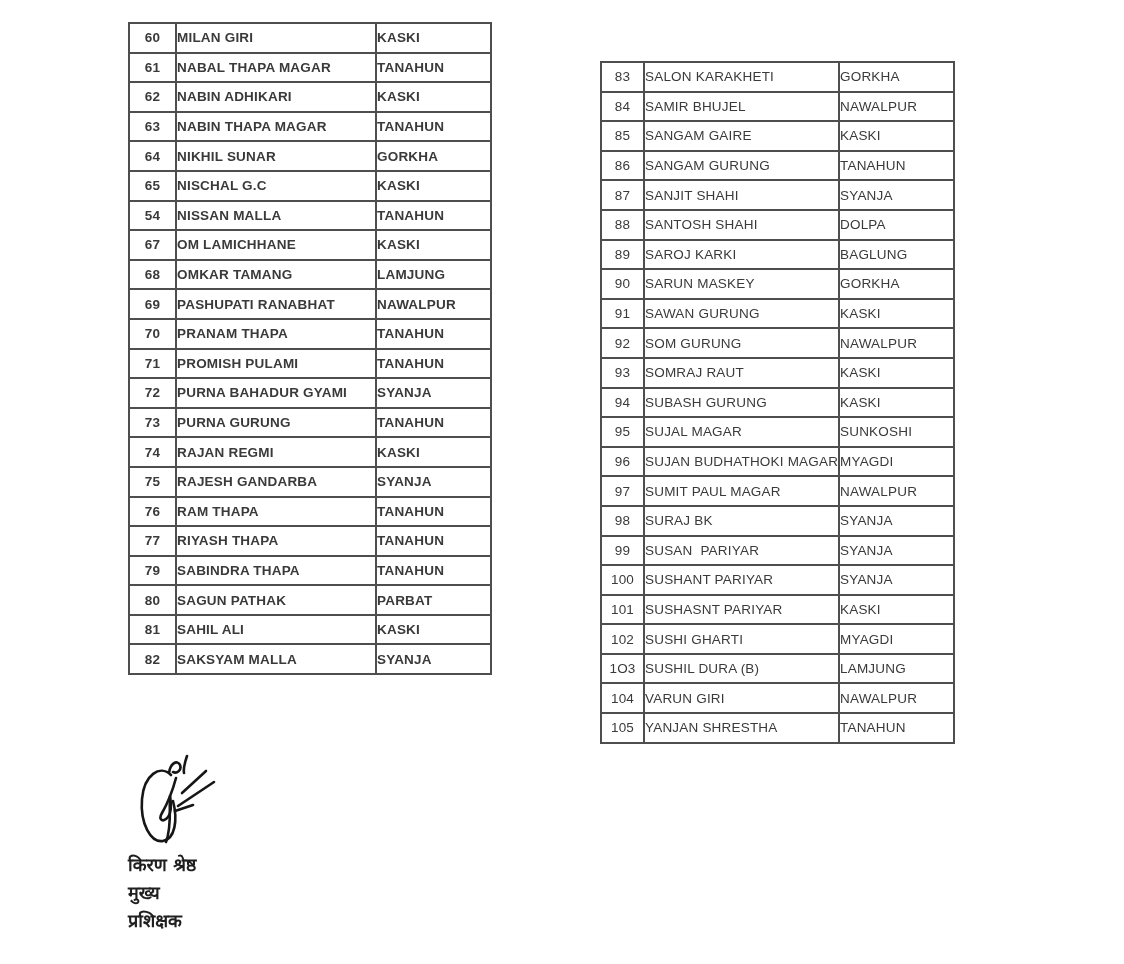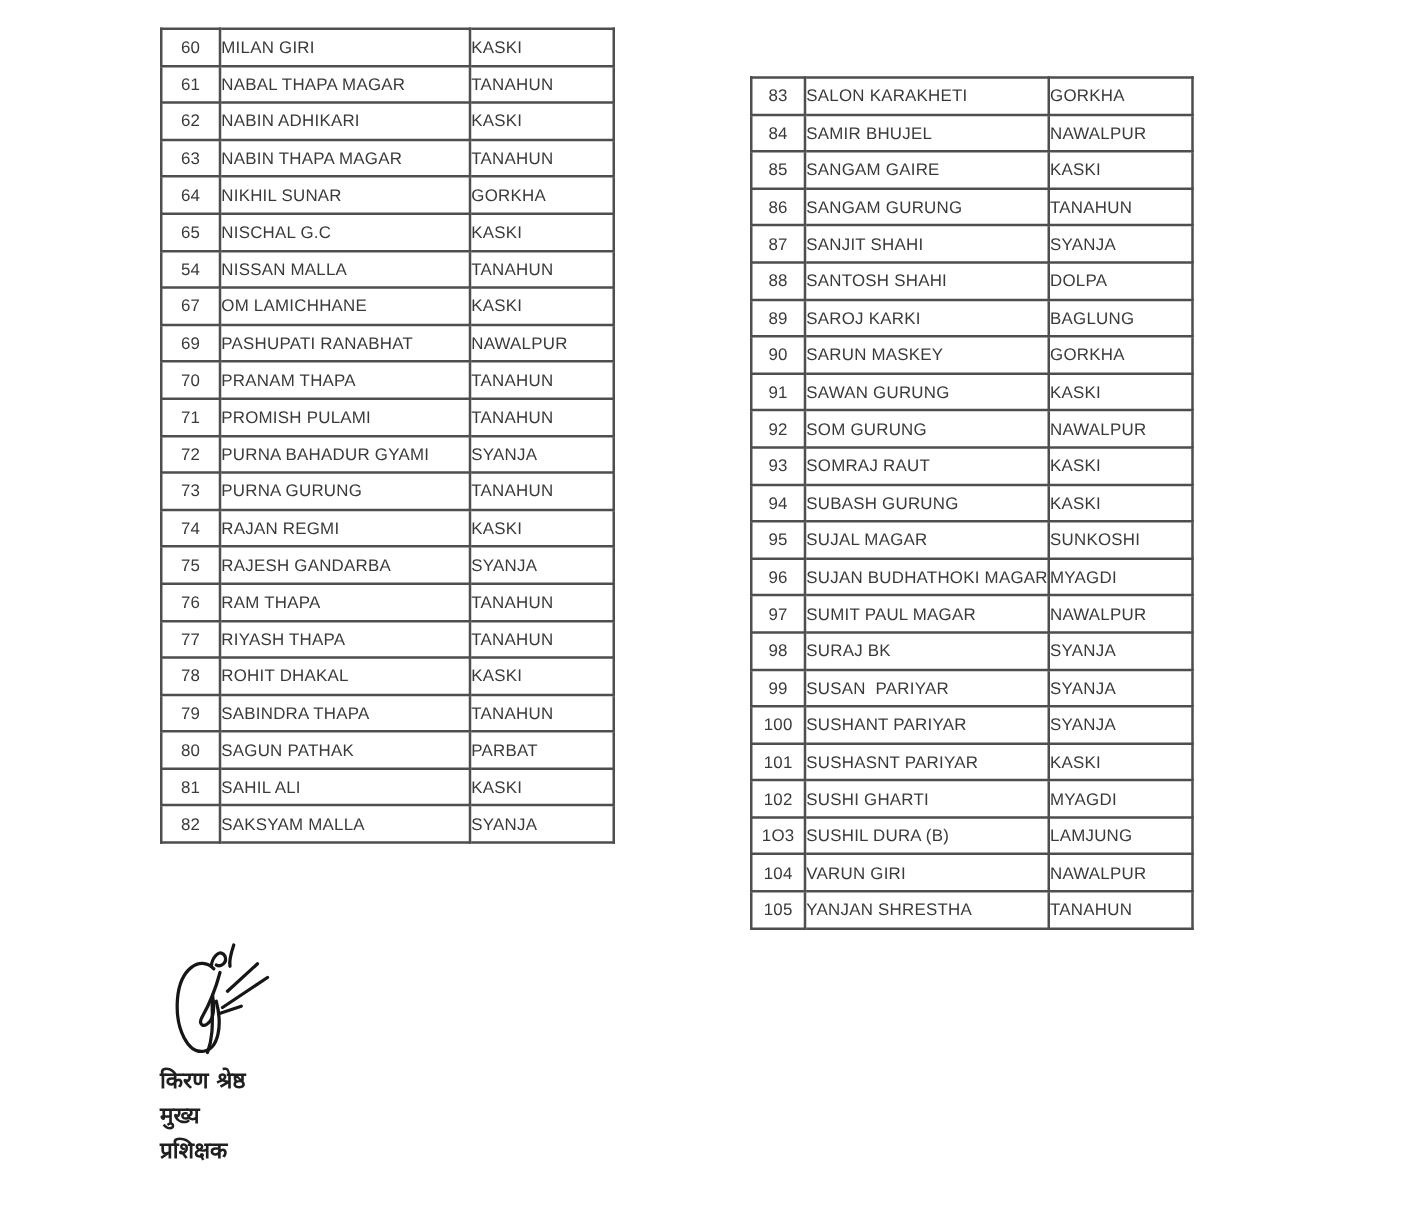--- a/index.html
+++ b/index.html
@@ -16,7 +16,7 @@
     table-layout: fixed;
     top: 22px;
   }
-  table.roster.left  { left: 128px; width: 362px; }
+  table.roster.left  { left: 128px; width: 362px; font-weight: bold; }
   table.roster.right { left: 600px; width: 353px; margin-top: 39px; }
   table.roster td {
     border: 2px solid #4e4e4e;

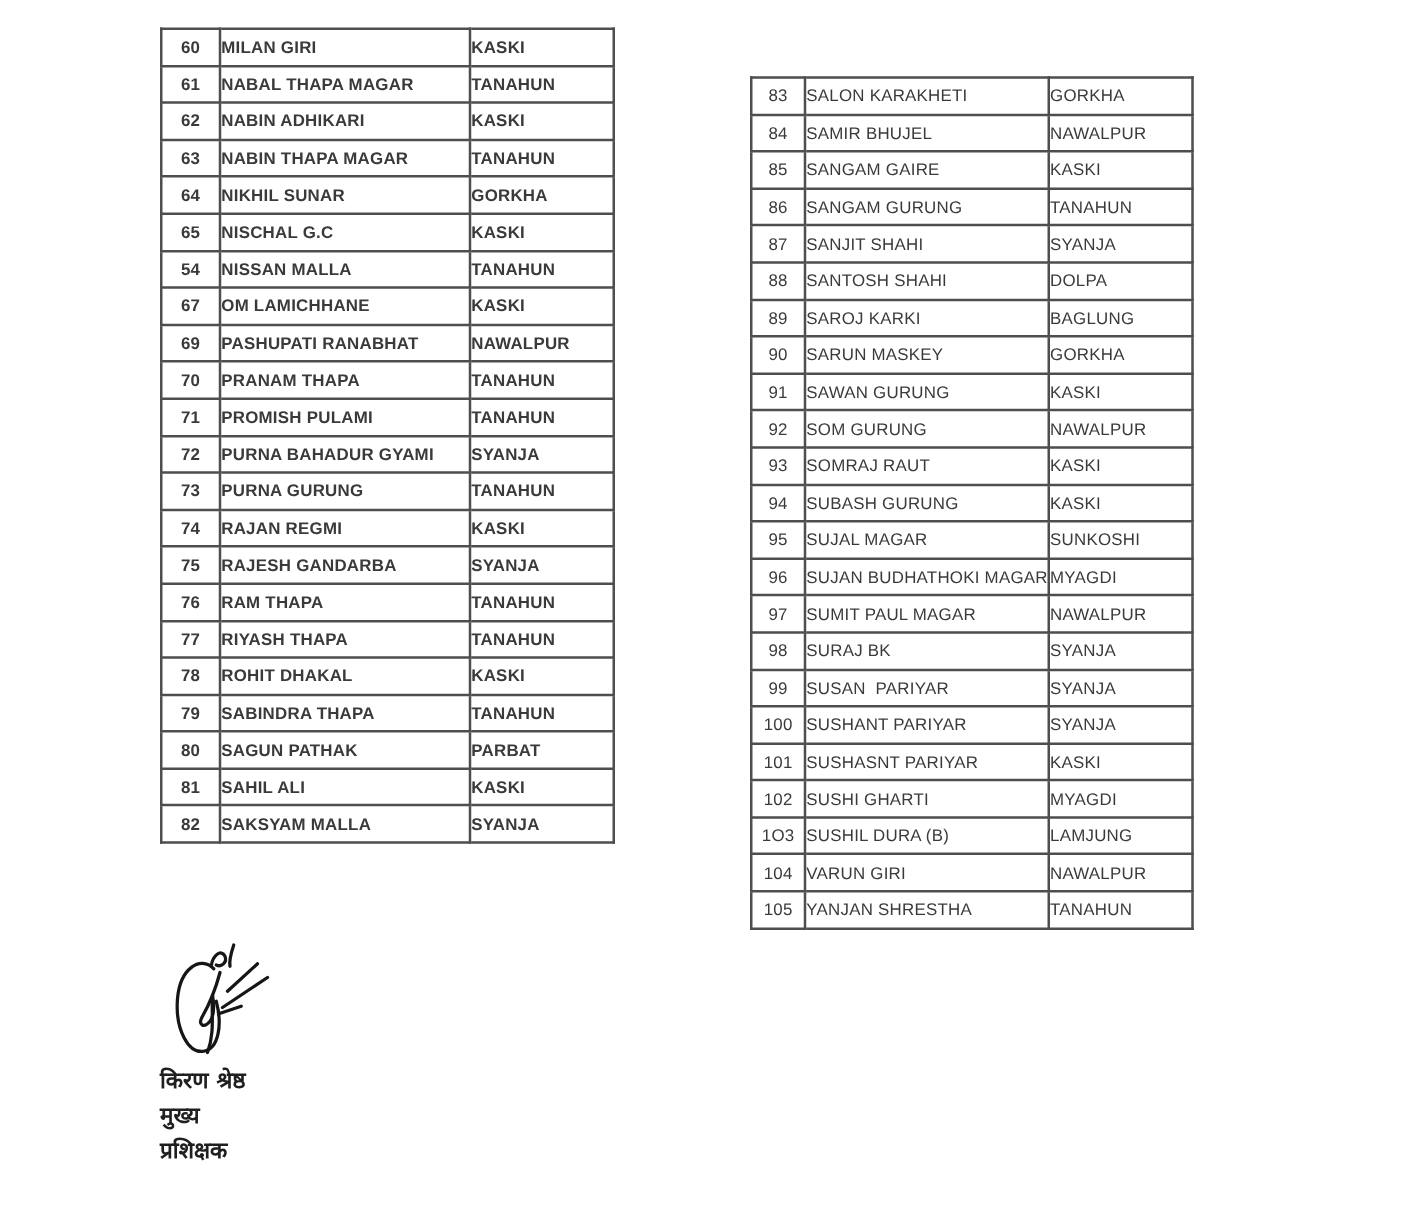--- a/index.html
+++ b/index.html
@@ -106,6 +106,11 @@
         <td class="c-dist">KASKI</td>
       </tr>
 
+      <tr>
+        <td class="c-no">68</td>
+        <td class="c-name">OMKAR TAMANG</td>
+        <td class="c-dist">LAMJUNG</td>
+      </tr>
 
       <tr>
         <td class="c-no">69</td>

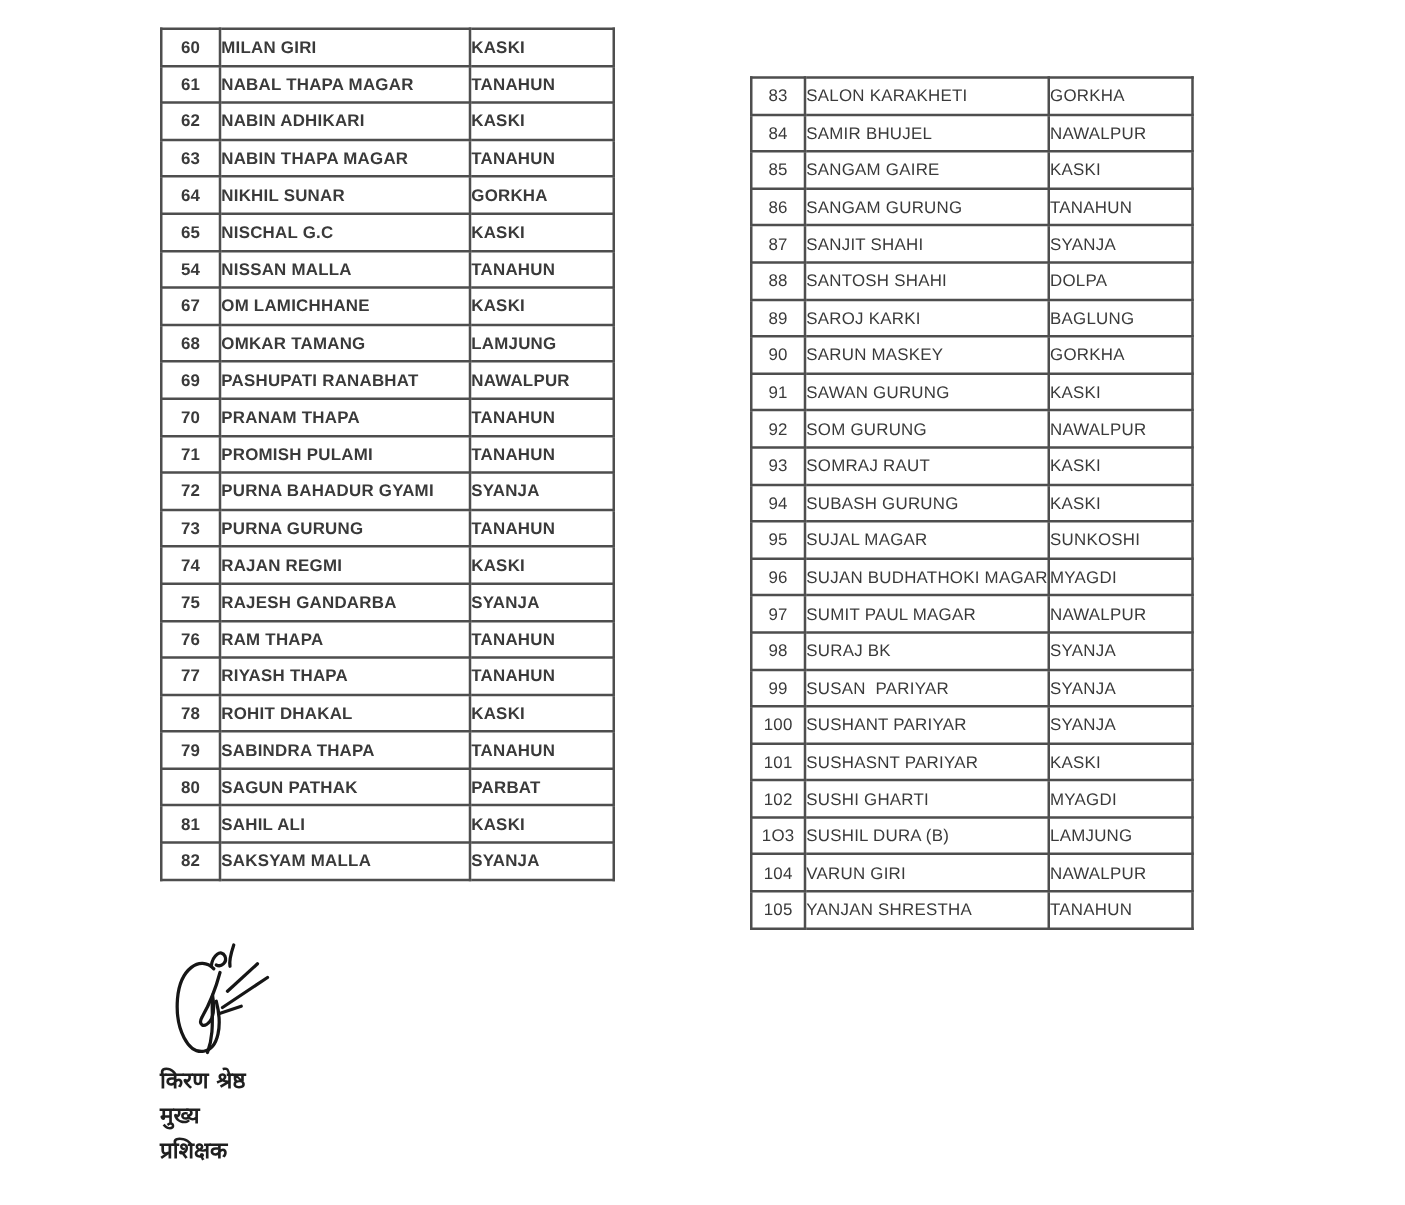--- a/index.html
+++ b/index.html
@@ -166,11 +166,6 @@
         <td class="c-dist">TANAHUN</td>
       </tr>
 
-      <tr>
-        <td class="c-no">78</td>
-        <td class="c-name">ROHIT DHAKAL</td>
-        <td class="c-dist">KASKI</td>
-      </tr>
 
       <tr>
         <td class="c-no">79</td>

